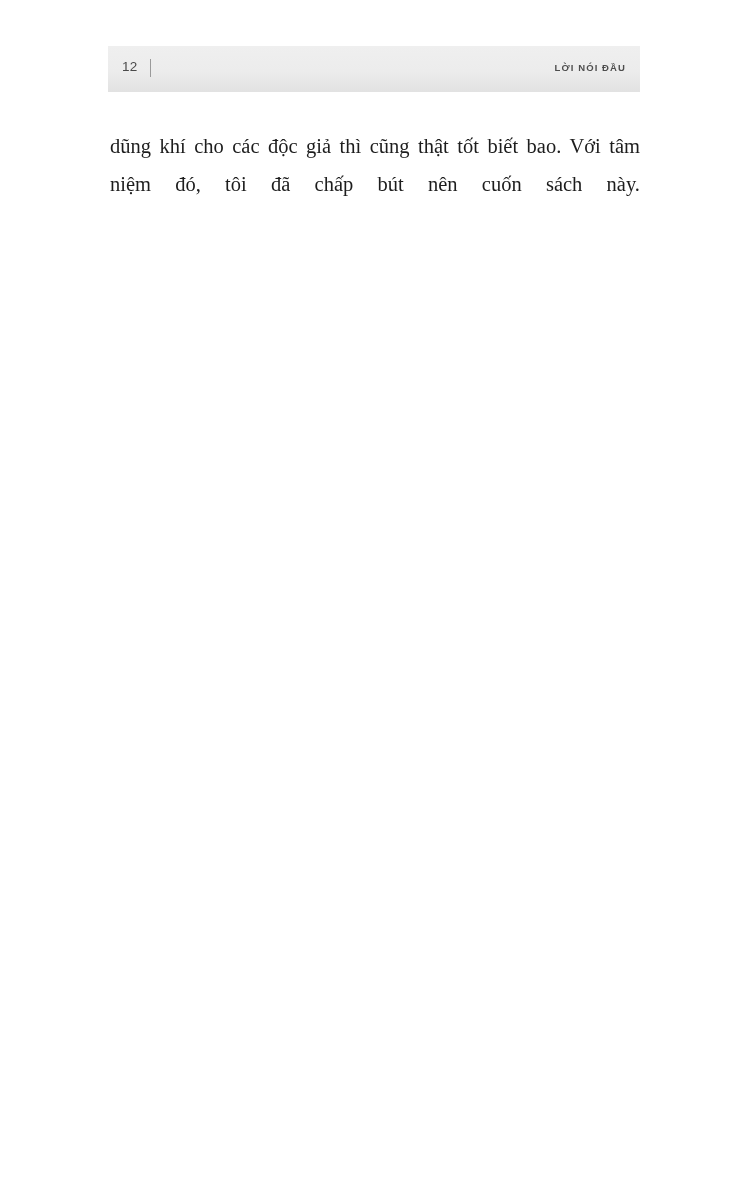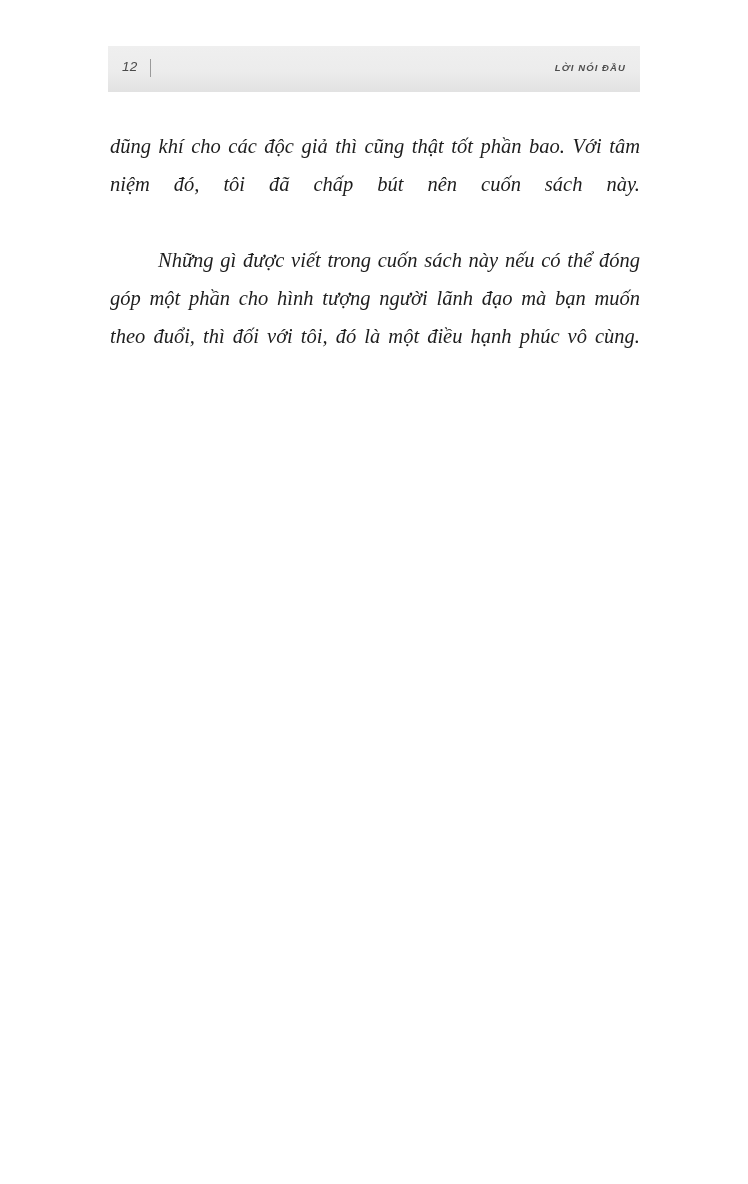--- a/index.html
+++ b/index.html
@@ -22,7 +22,6 @@
     width: 748px;
     height: 1184px;
     background: #ffffff;
-    font-style: italic;
   }
 
   

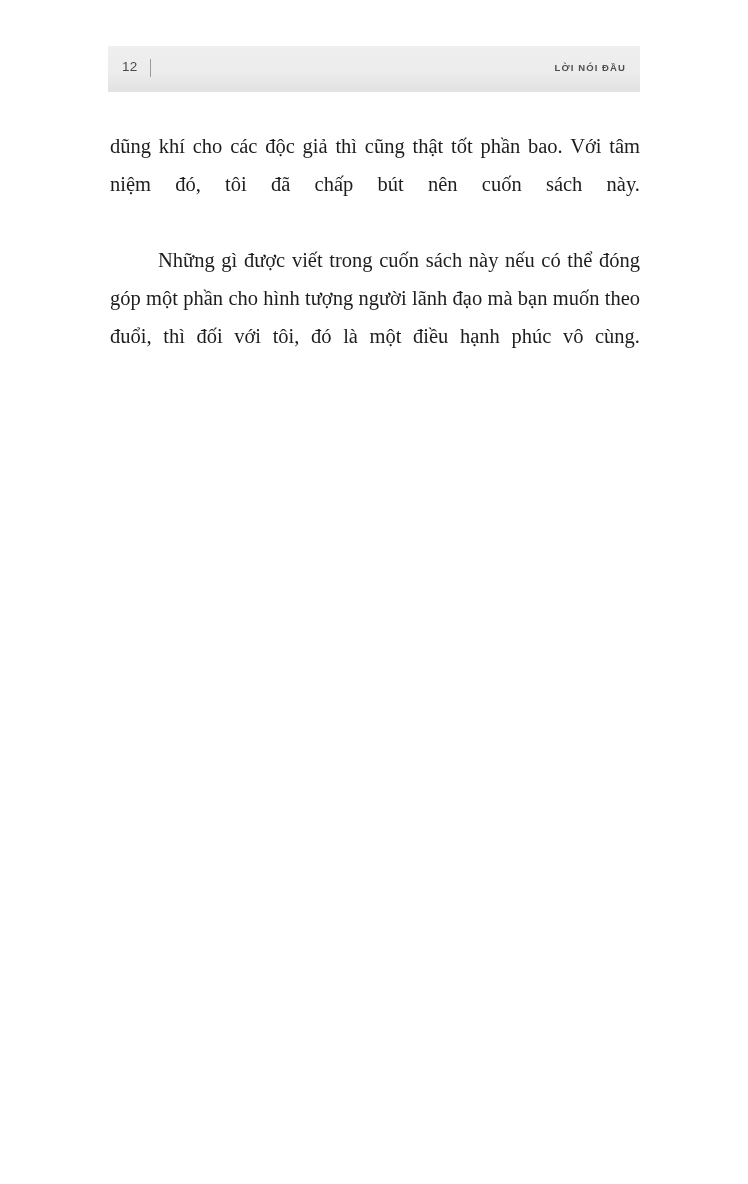--- a/index.html
+++ b/index.html
@@ -106,7 +106,7 @@
   </div>
 
   <div class="body-text">
-    <p class="para">dũng khí cho các độc giả thì cũng thật tốt phần bao. Với tâm niệm đó, tôi đã chấp bút nên cuốn sách này.</p>
+    <p class="para">dũng khí cho các độc giả thì cũng thật tốt biết bao. Với tâm niệm đó, tôi đã chấp bút nên cuốn sách này.</p>
     <p class="para indent">Những gì được viết trong cuốn sách này nếu có thể đóng góp một phần cho hình tượng người lãnh đạo mà bạn muốn theo đuổi, thì đối với tôi, đó là một điều hạnh phúc vô cùng.</p>
   </div>
 

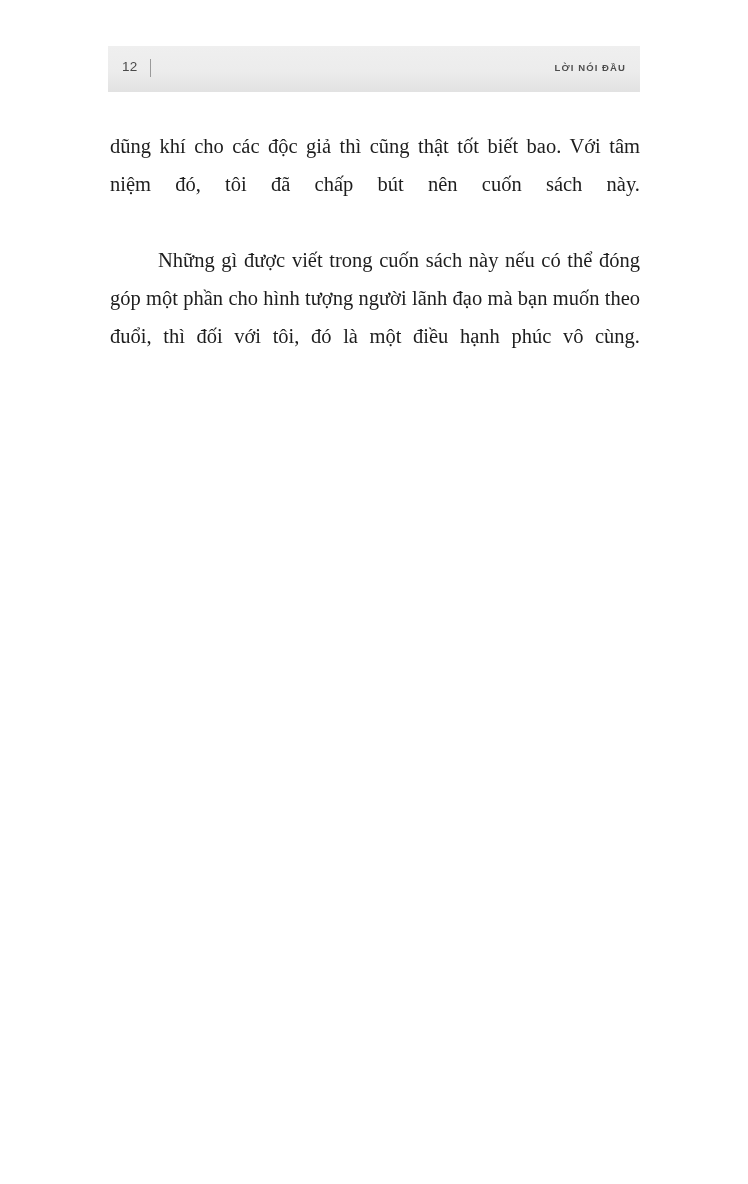--- a/index.html
+++ b/index.html
@@ -107,7 +107,6 @@
 
   <div class="body-text">
     <p class="para">dũng khí cho các độc giả thì cũng thật tốt biết bao. Với tâm niệm đó, tôi đã chấp bút nên cuốn sách này.</p>
-    <p class="para indent">Những gì được viết trong cuốn sách này nếu có thể đóng góp một phần cho hình tượng người lãnh đạo mà bạn muốn theo đuổi, thì đối với tôi, đó là một điều hạnh phúc vô cùng.</p>
   </div>
 
 </div>

